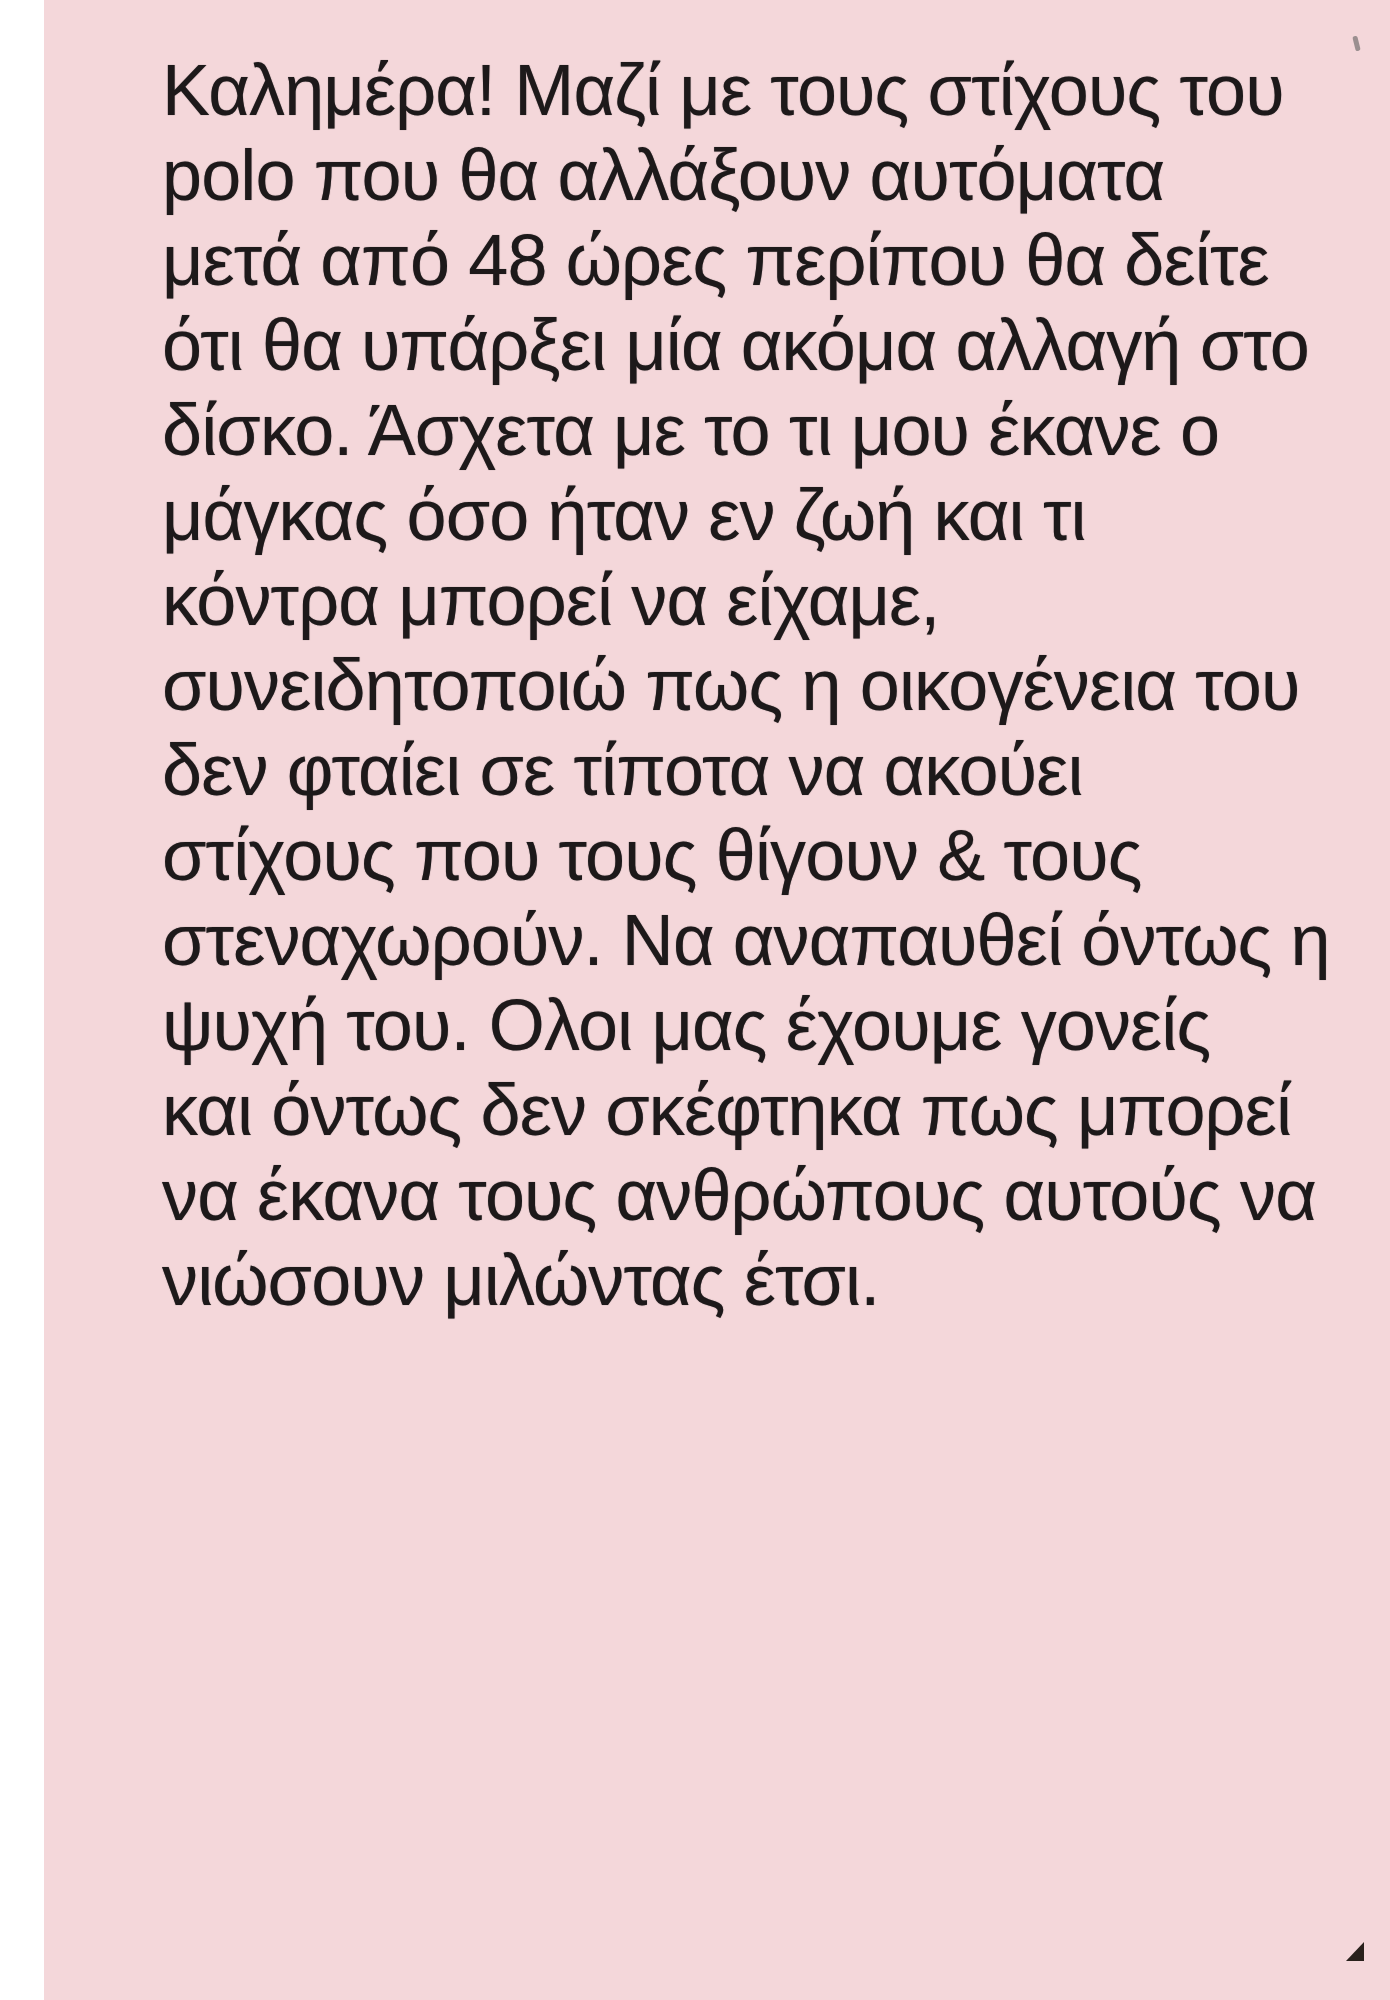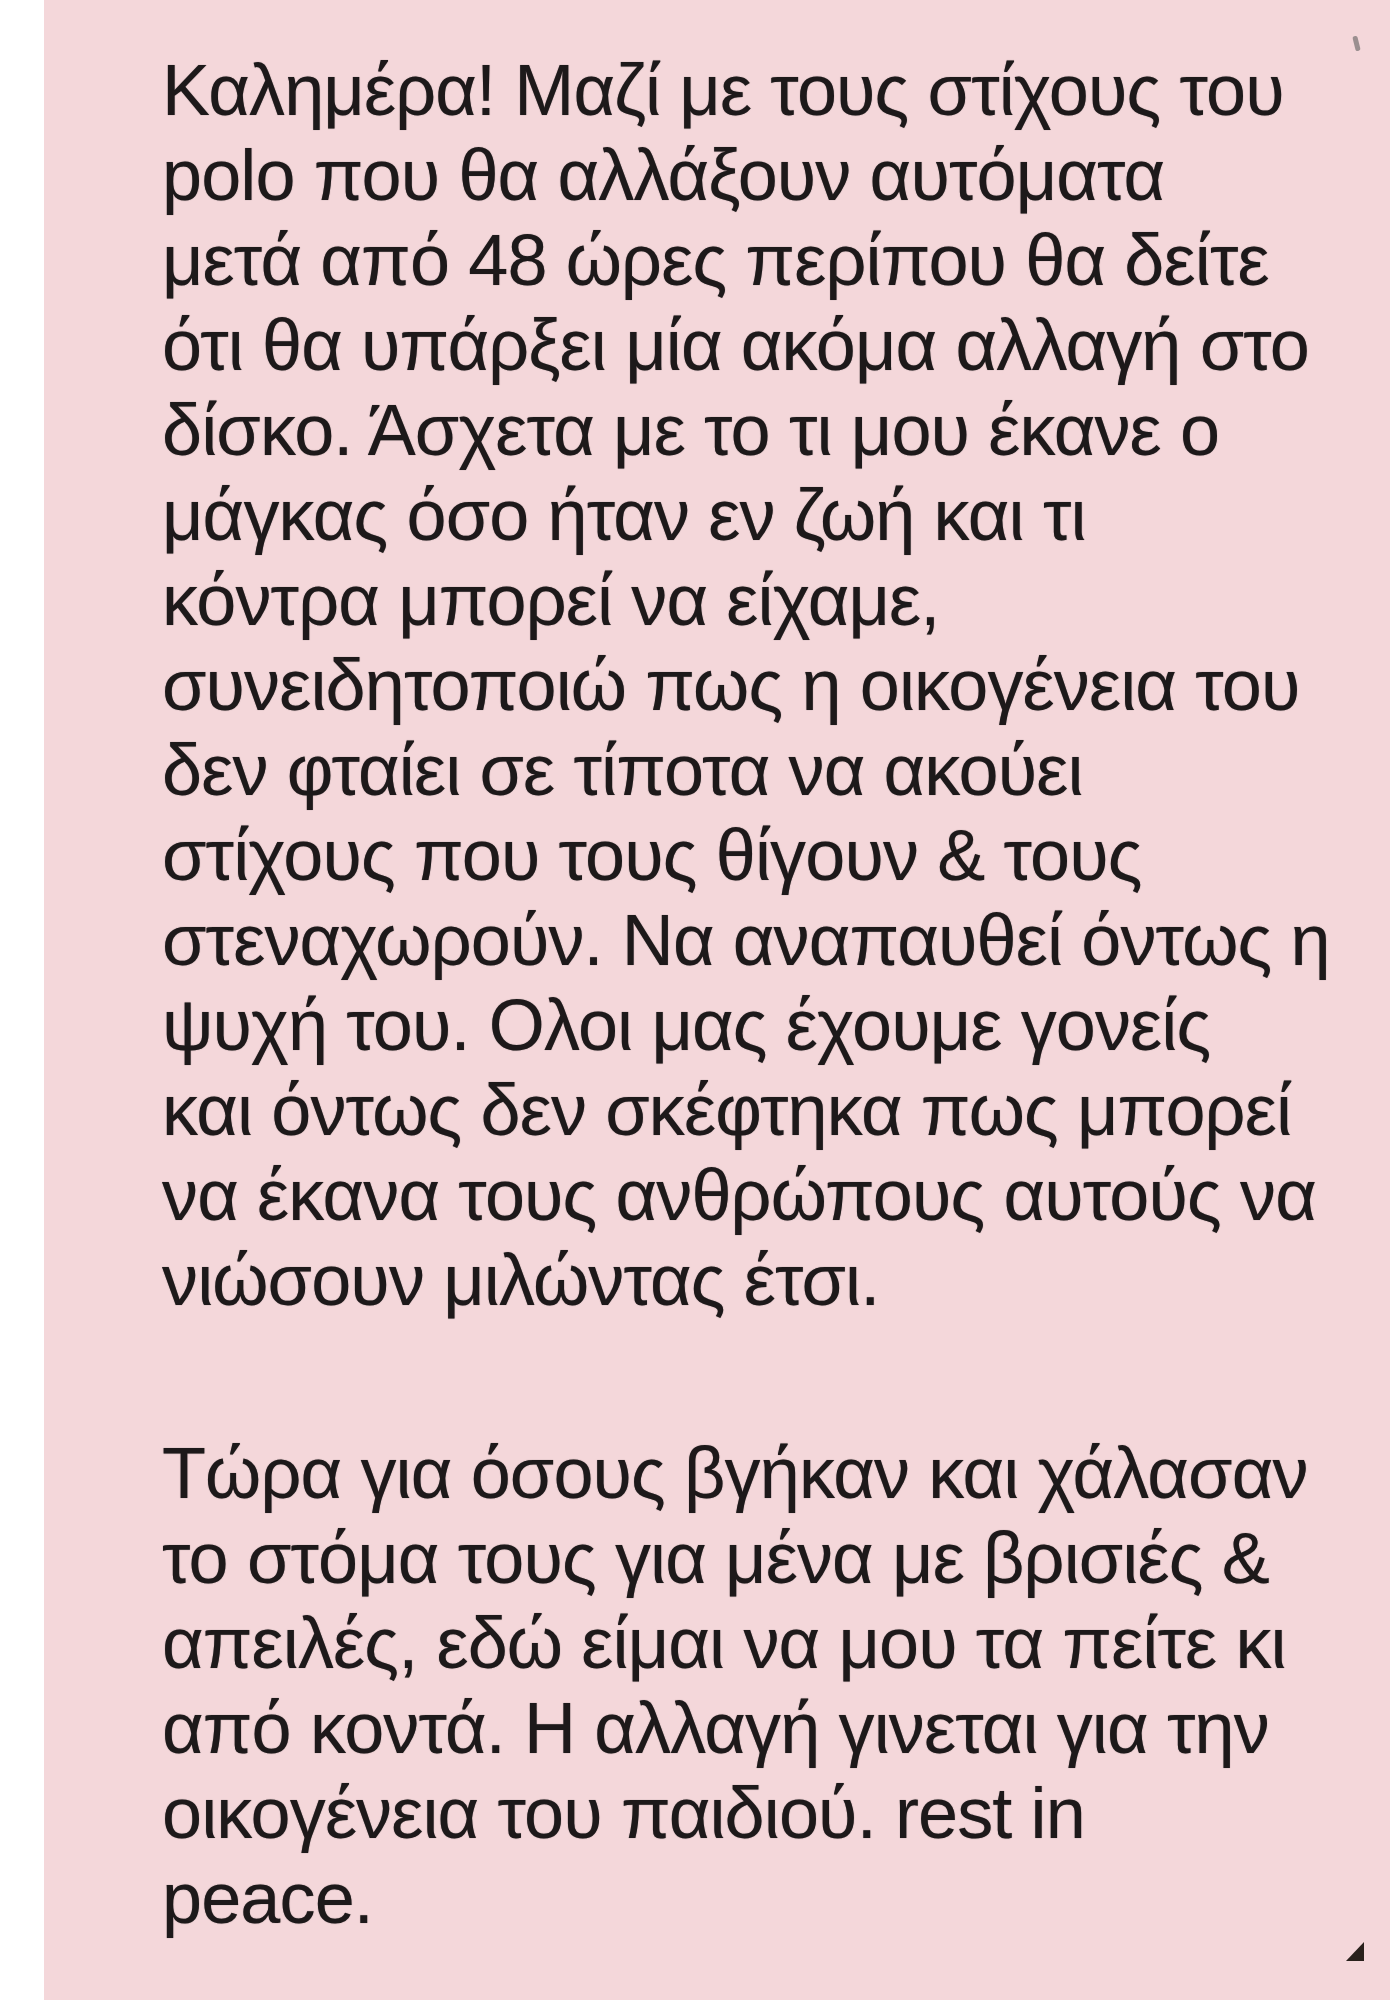--- a/index.html
+++ b/index.html
@@ -74,12 +74,6 @@
 και όντως δεν σκέφτηκα πως μπορεί
 να έκανα τους ανθρώπους αυτούς να
 νιώσουν μιλώντας έτσι.</div>
-  <div class="paragraph p2" style="color: rgb(29, 25, 26);">Τώρα για όσους βγήκαν και χάλασαν
-το στόμα τους για μένα με βρισιές &amp;
-απειλές, εδώ είμαι να μου τα πείτε κι
-από κοντά. Η αλλαγή γινεται για την
-οικογένεια του παιδιού. rest in
-peace.</div>
   <div class="tick-artifact"></div>
   <div class="triangle-artifact"></div>
 </div>

